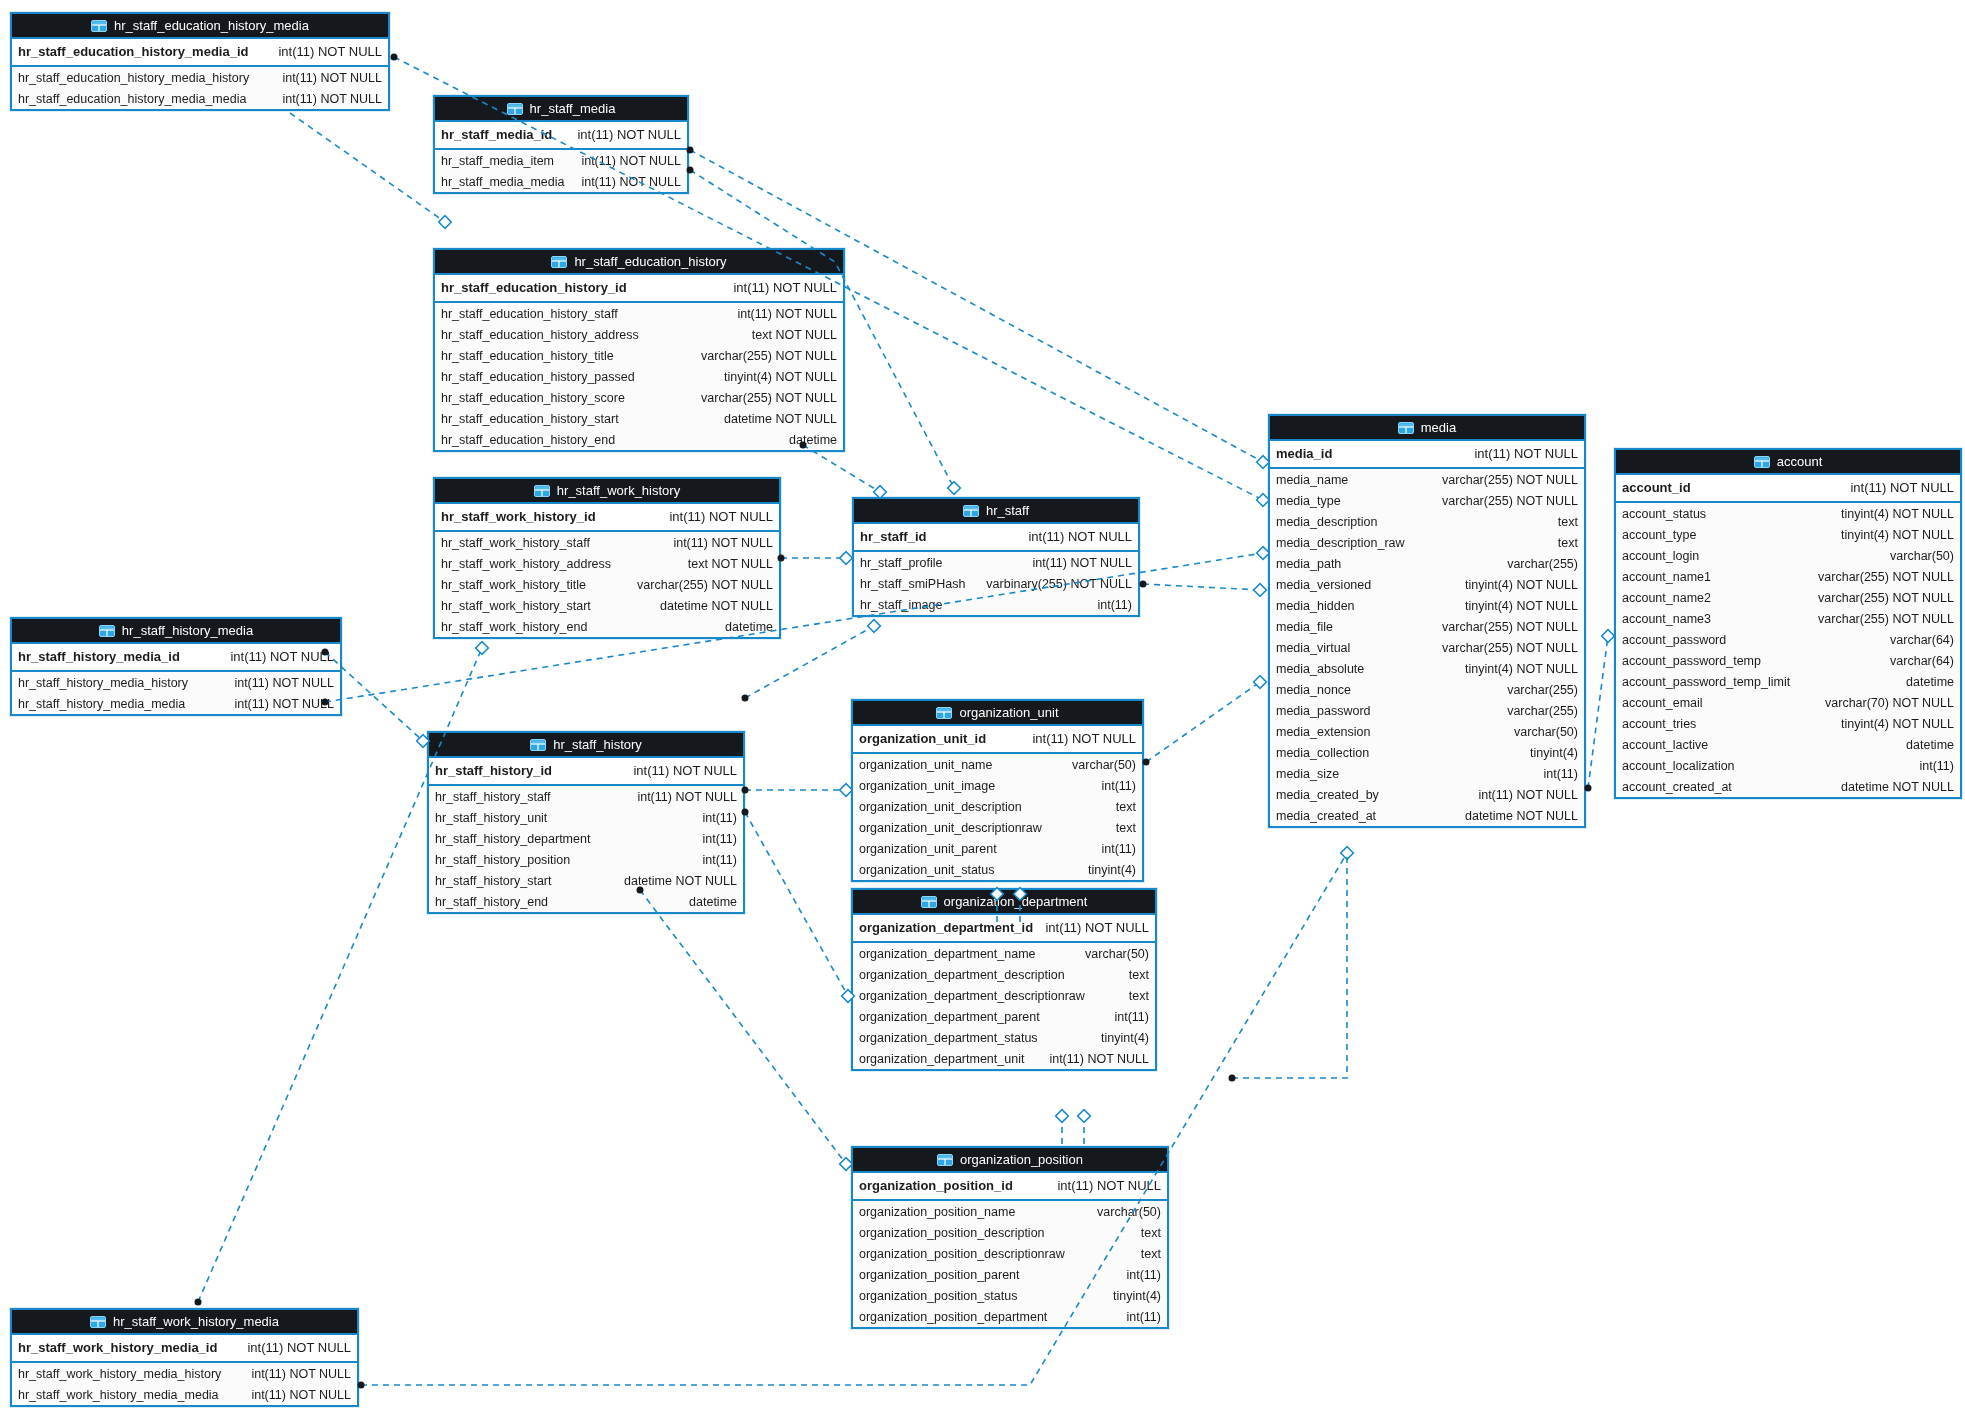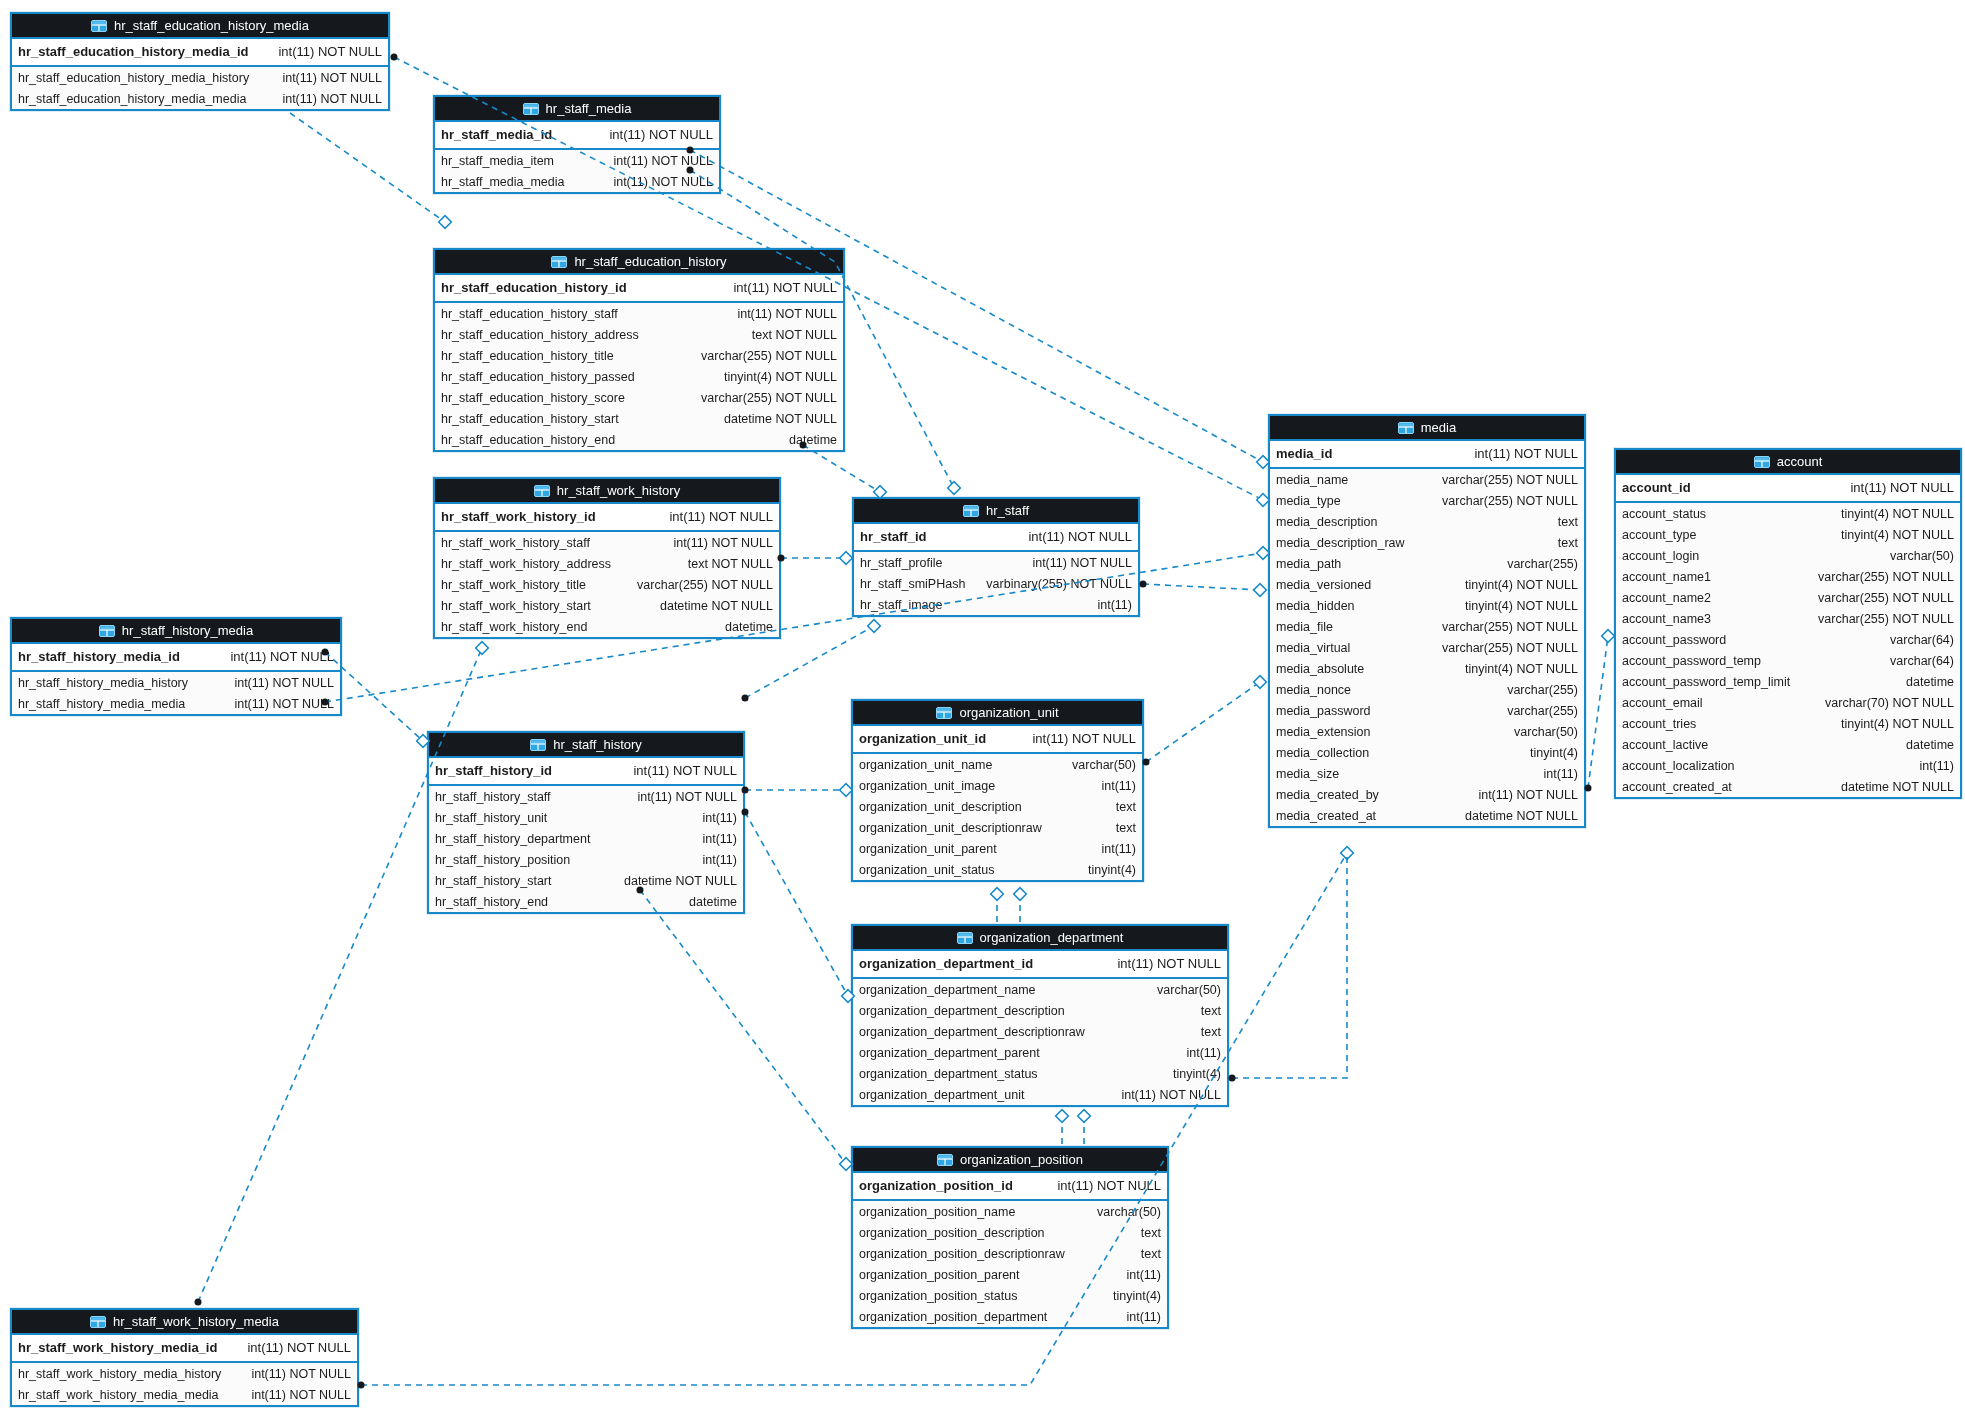--- a/index.html
+++ b/index.html
@@ -53,7 +53,7 @@
         </div>
       </div>
     </div>
-    <div class="tbl" style="left: 433px; top: 95px; width: 288px;">
+    <div class="tbl" style="left: 433px; top: 95px; width: 256px;">
       <div class="tbl-head">
         <span class="tbl-icon">
           <svg width="16" height="12" viewBox="0 0 16 12">

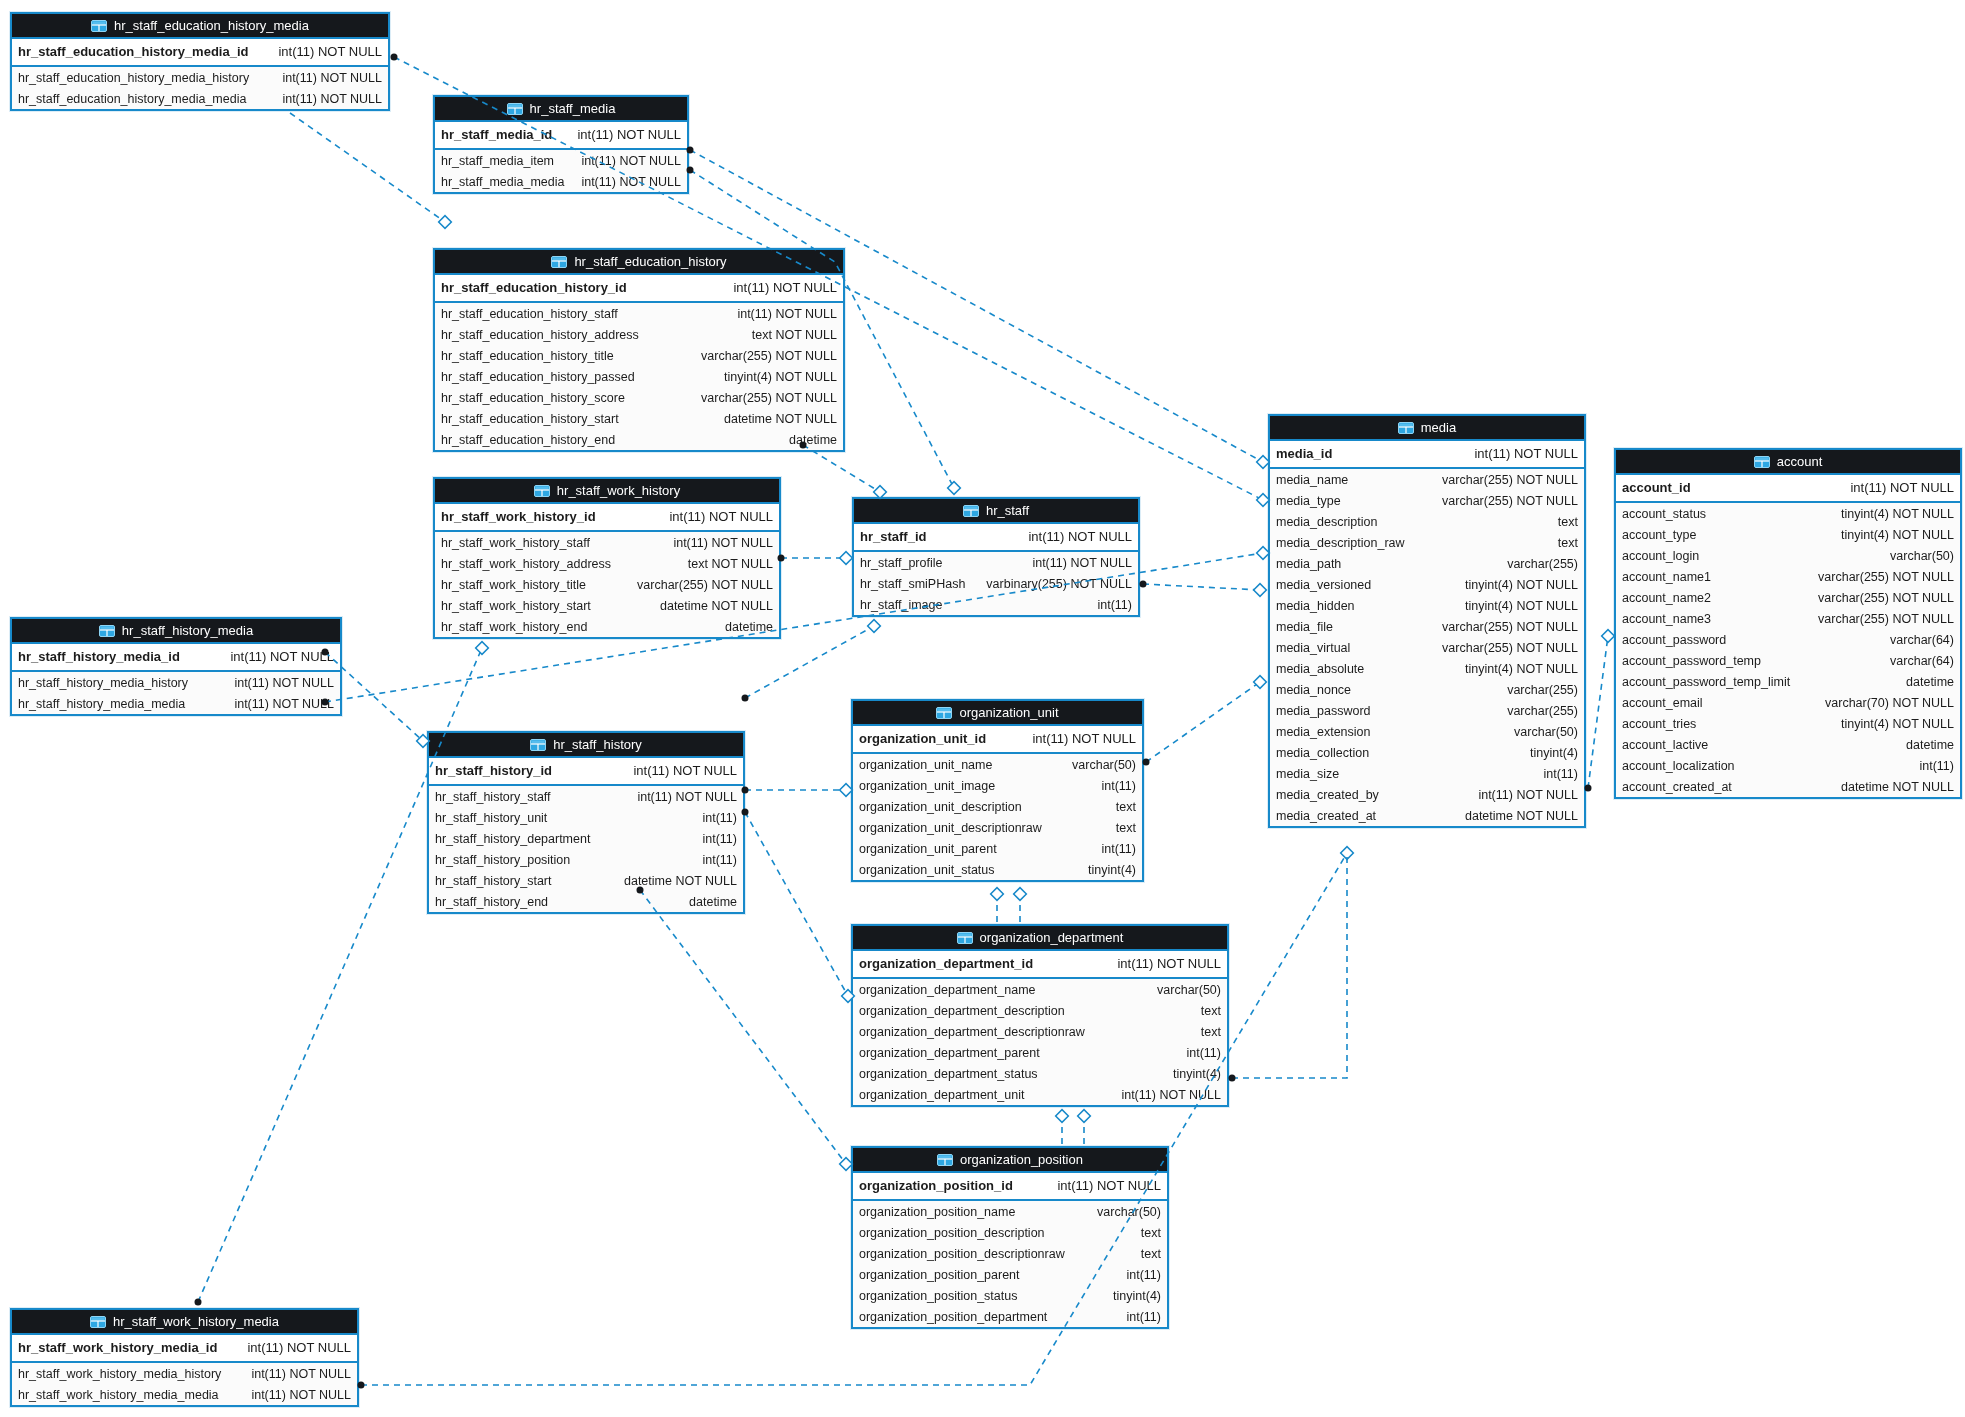--- a/index.html
+++ b/index.html
@@ -324,7 +324,7 @@
         </div>
       </div>
     </div>
-    <div class="tbl" style="left: 851px; top: 924px; width: 378px;">
+    <div class="tbl" style="left: 851px; top: 888px; width: 306px;">
       <div class="tbl-head">
         <span class="tbl-icon">
           <svg width="16" height="12" viewBox="0 0 16 12">

